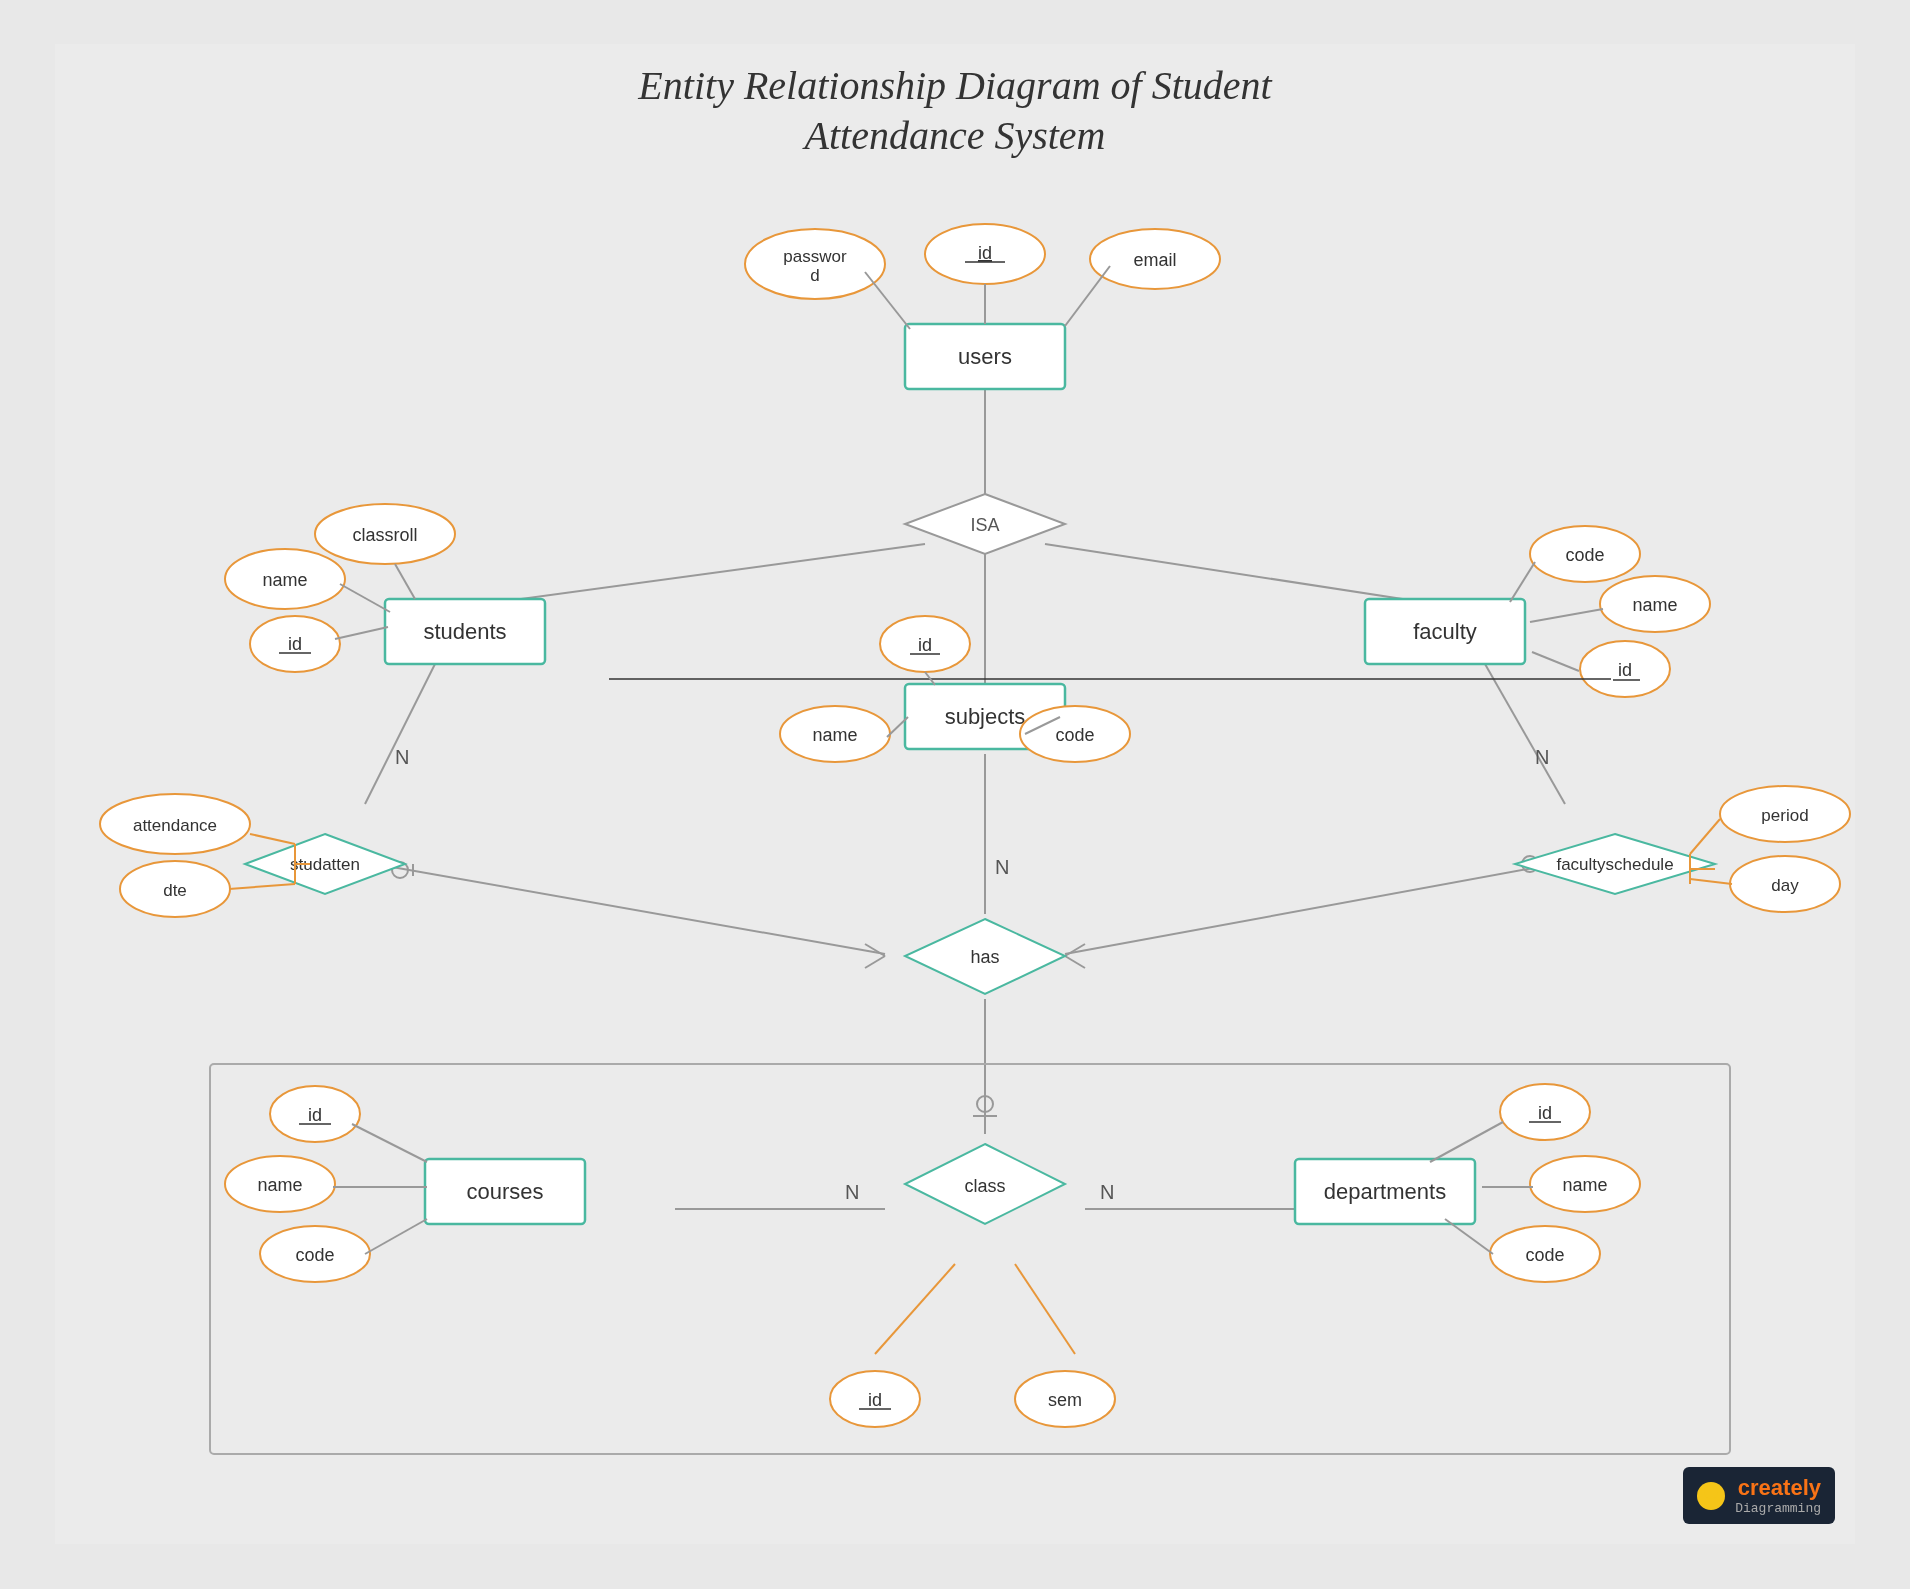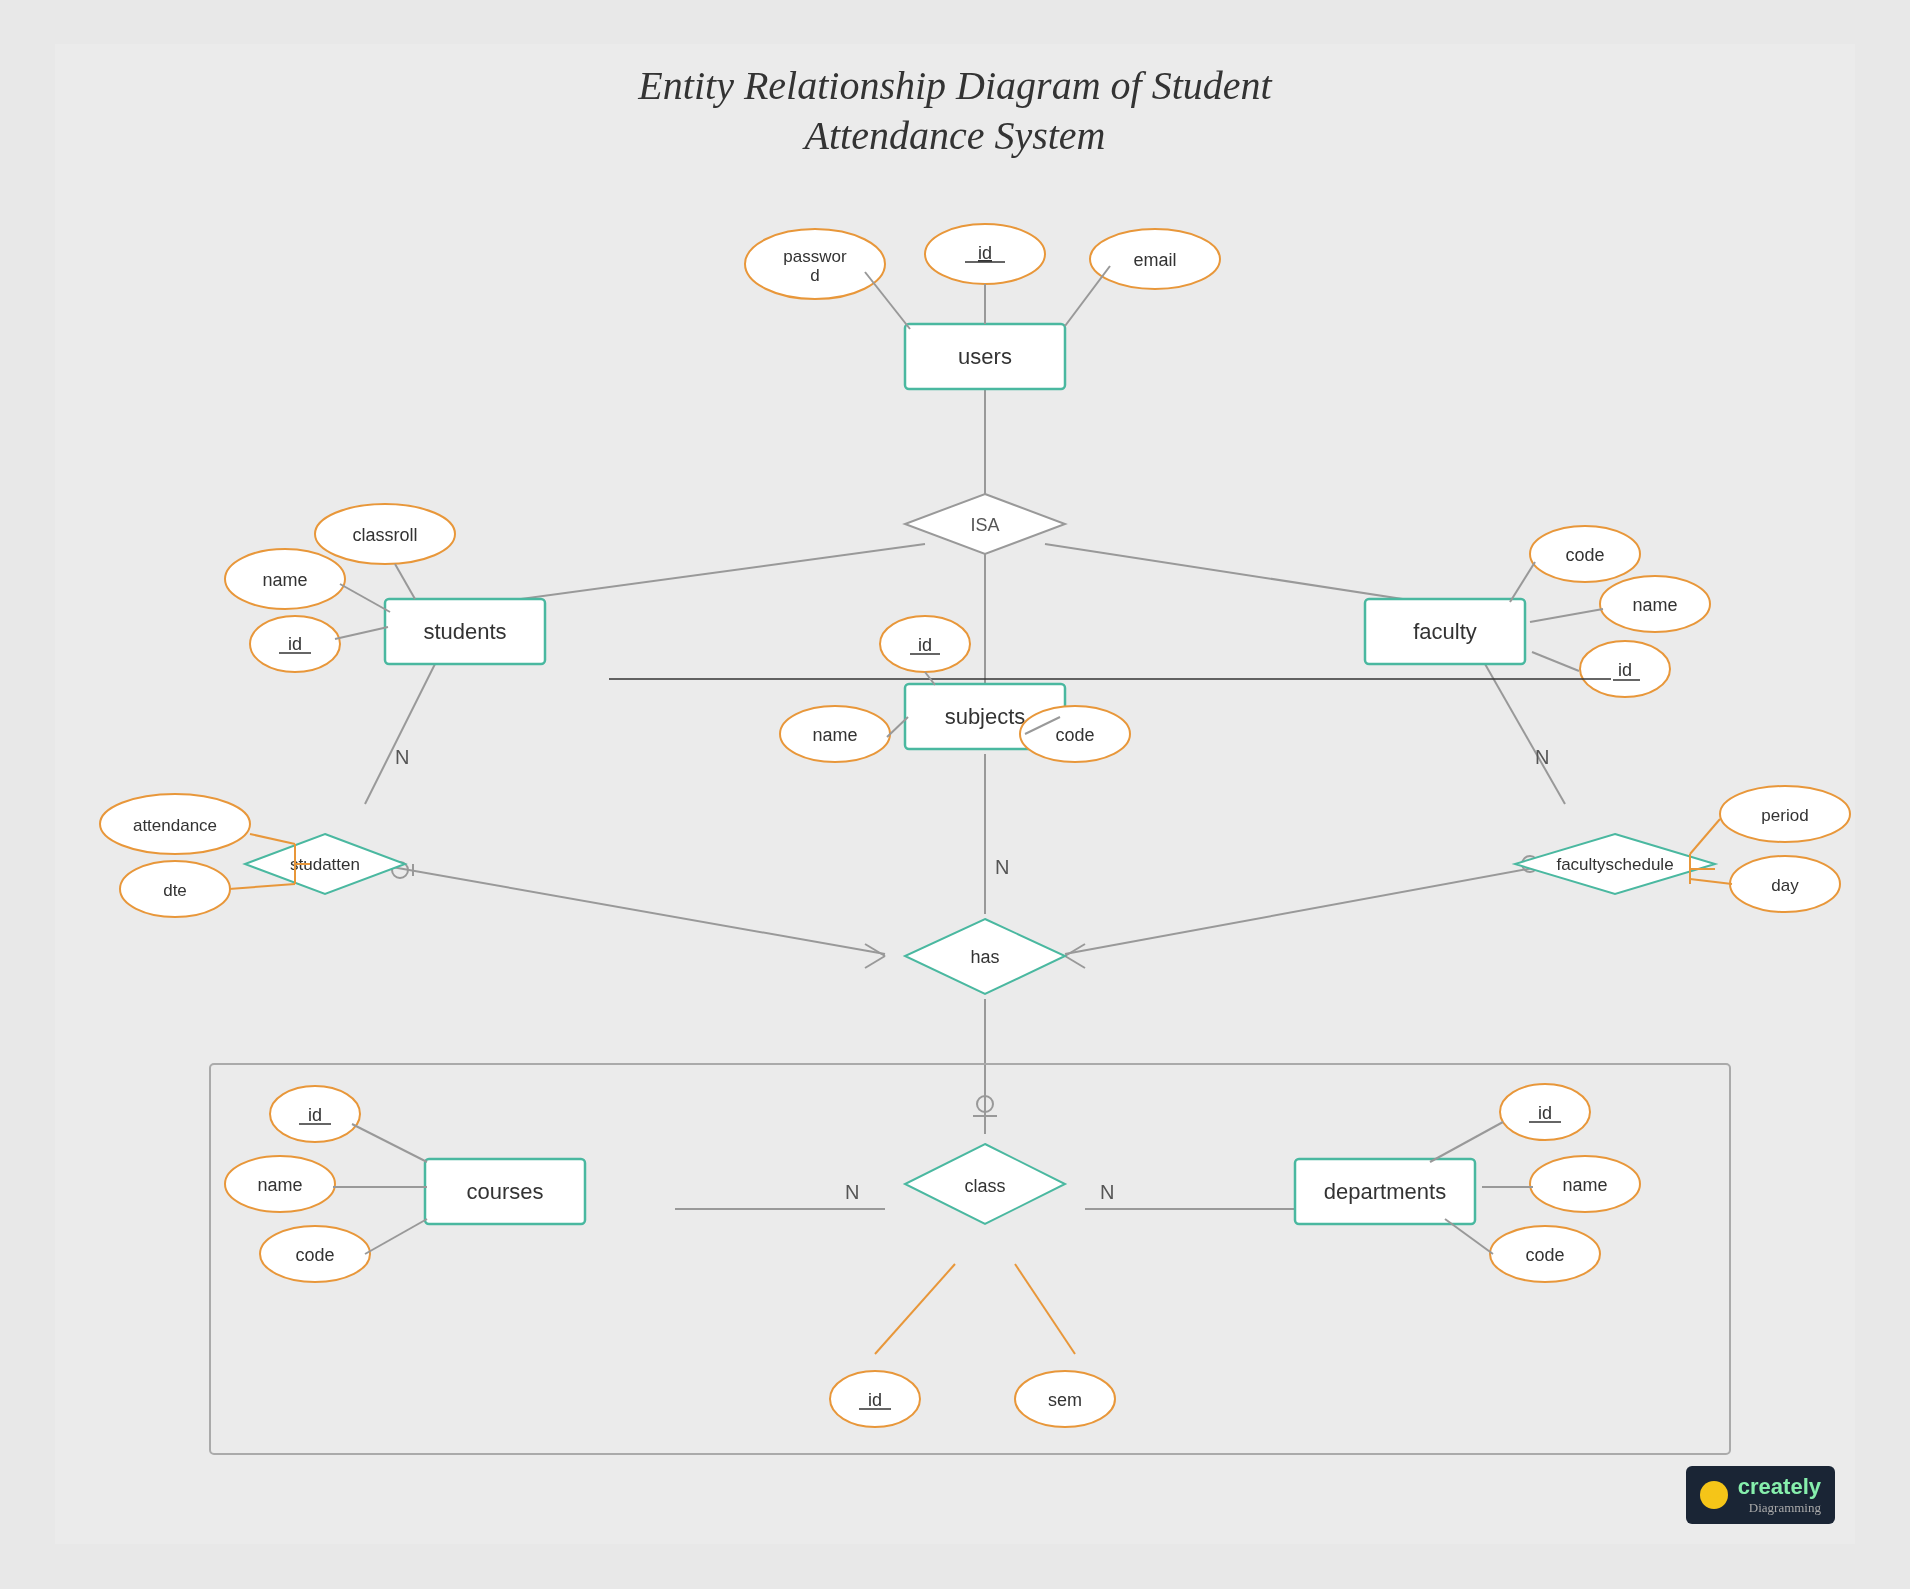--- a/index.html
+++ b/index.html
@@ -45,7 +45,7 @@
       position: relative;
     }
     .watermark-text {
-      color: #86efac;
+      color: #f97316;
       font-size: 22px;
       font-family: Arial, sans-serif;
       font-weight: bold;

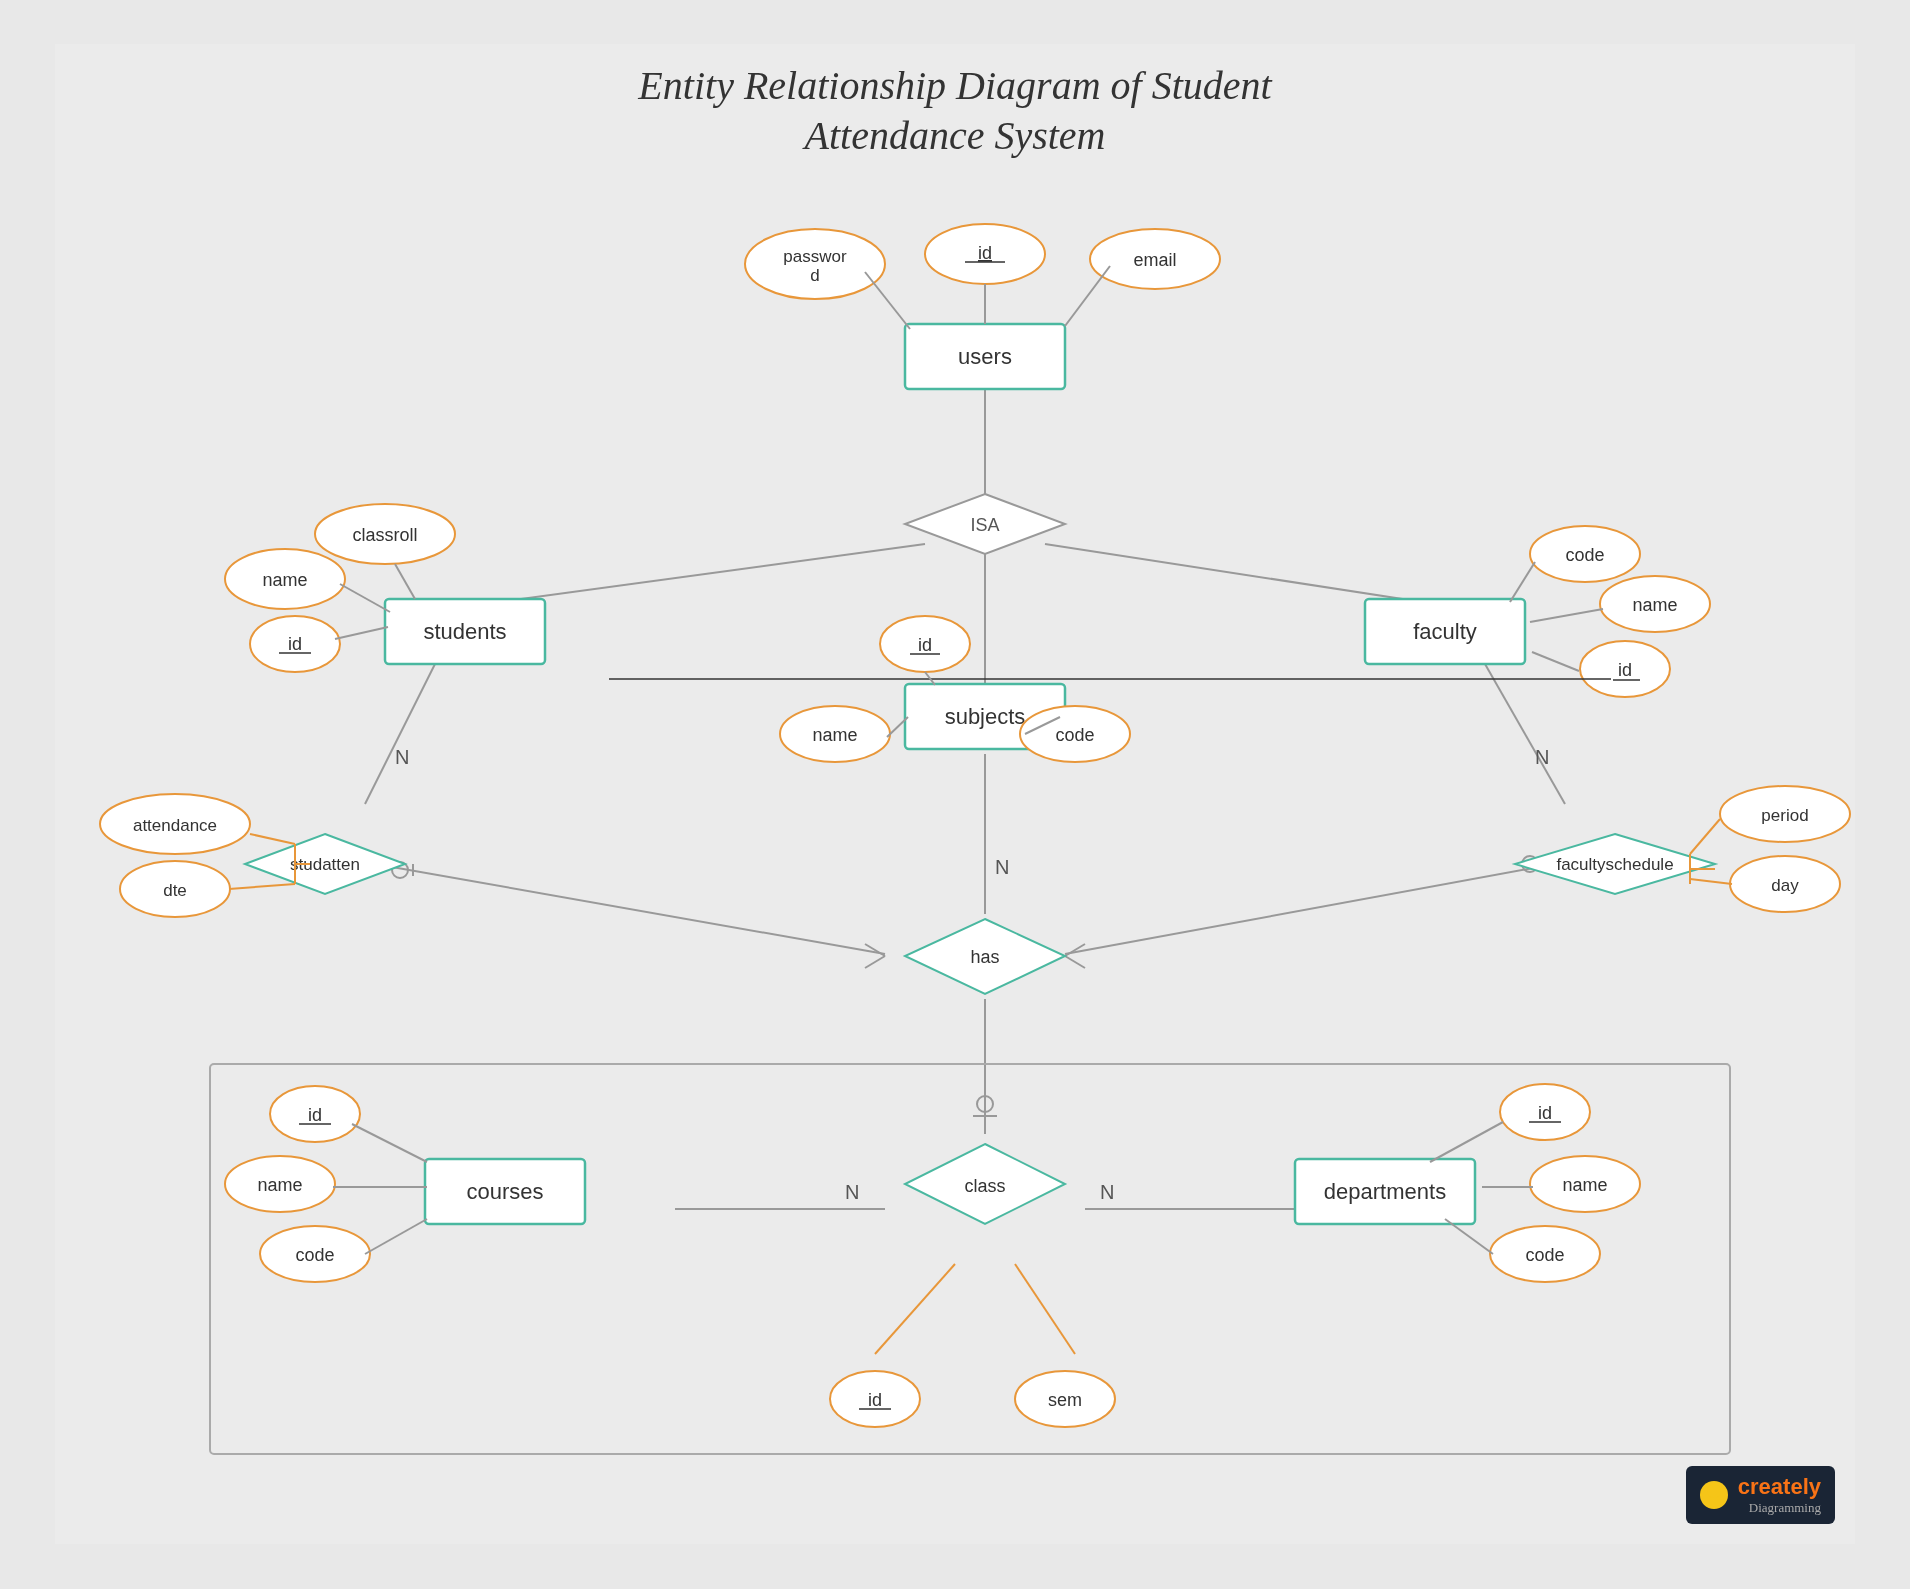--- a/index.html
+++ b/index.html
@@ -53,7 +53,7 @@
     .watermark-sub {
       color: #aaa;
       font-size: 13px;
-      font-family: Liberation Serif, serif;
+      font-family: Liberation Mono, monospace;
       display: block;
     }
   </style>

